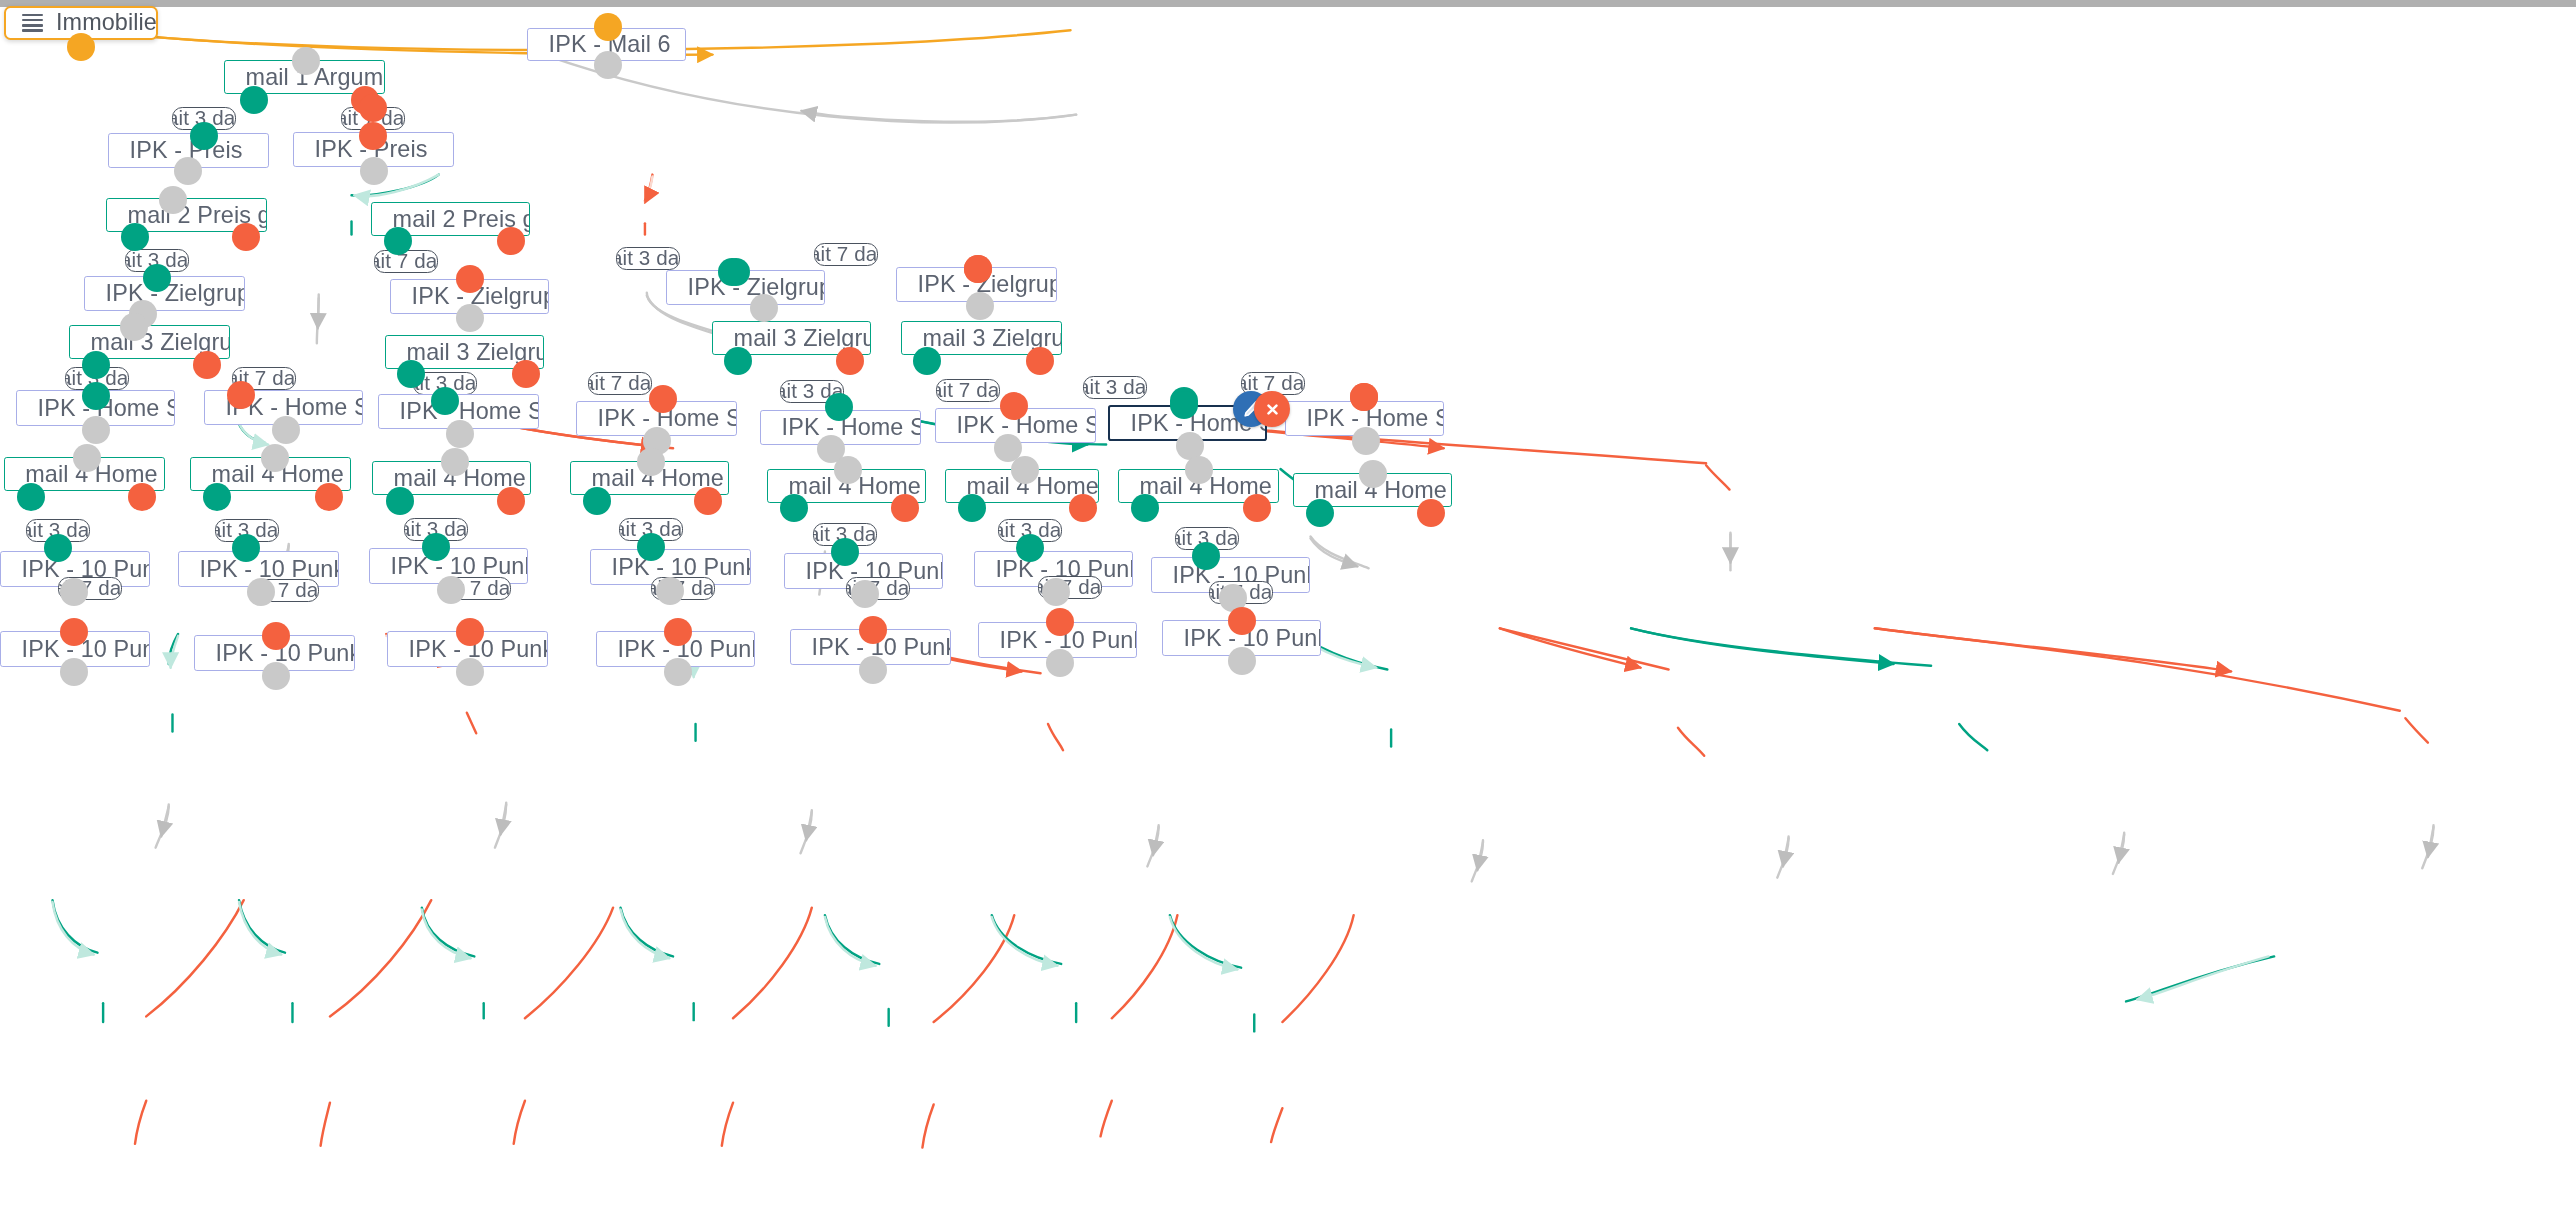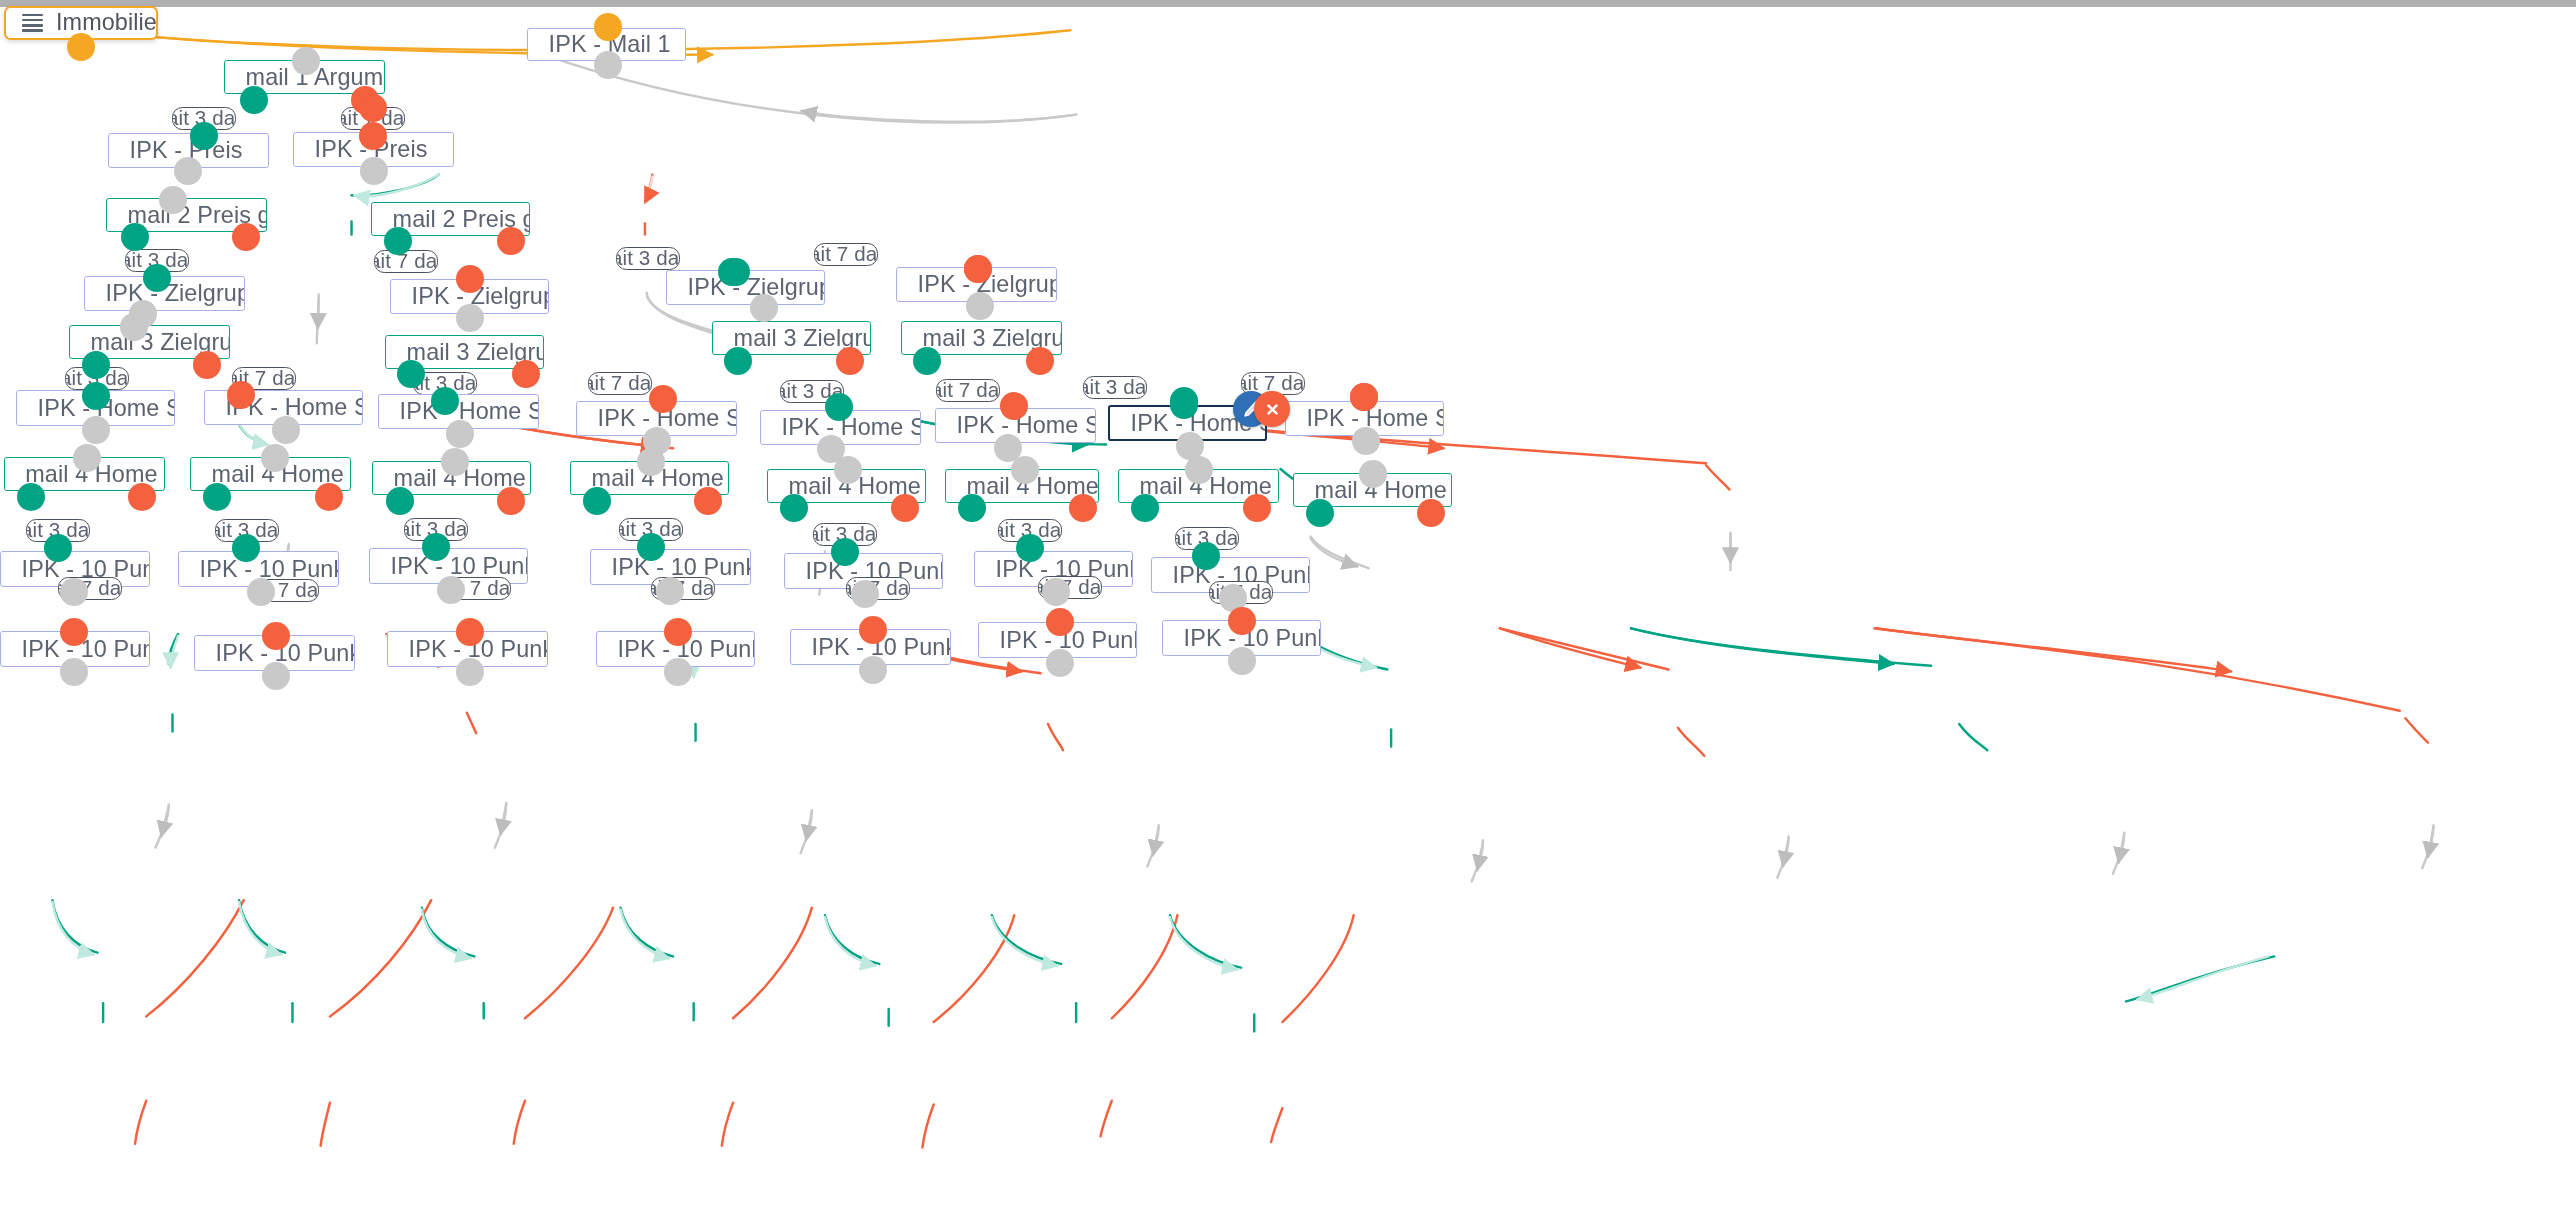--- a/index.html
+++ b/index.html
@@ -325,7 +325,7 @@
     <span class="port amber" style="left:67px;top:33px;"></span>
 
     <div class="node action" style="left:527px;top:28px;width:159px;height:33px;">
-      <span class="label">IPK - Mail 1</span>
+      <span class="label">IPK - Mail 6</span>
     </div>
     <span class="port amber" style="left:594px;top:13px;"></span>
     <span class="port grey" style="left:594px;top:51px;"></span>

